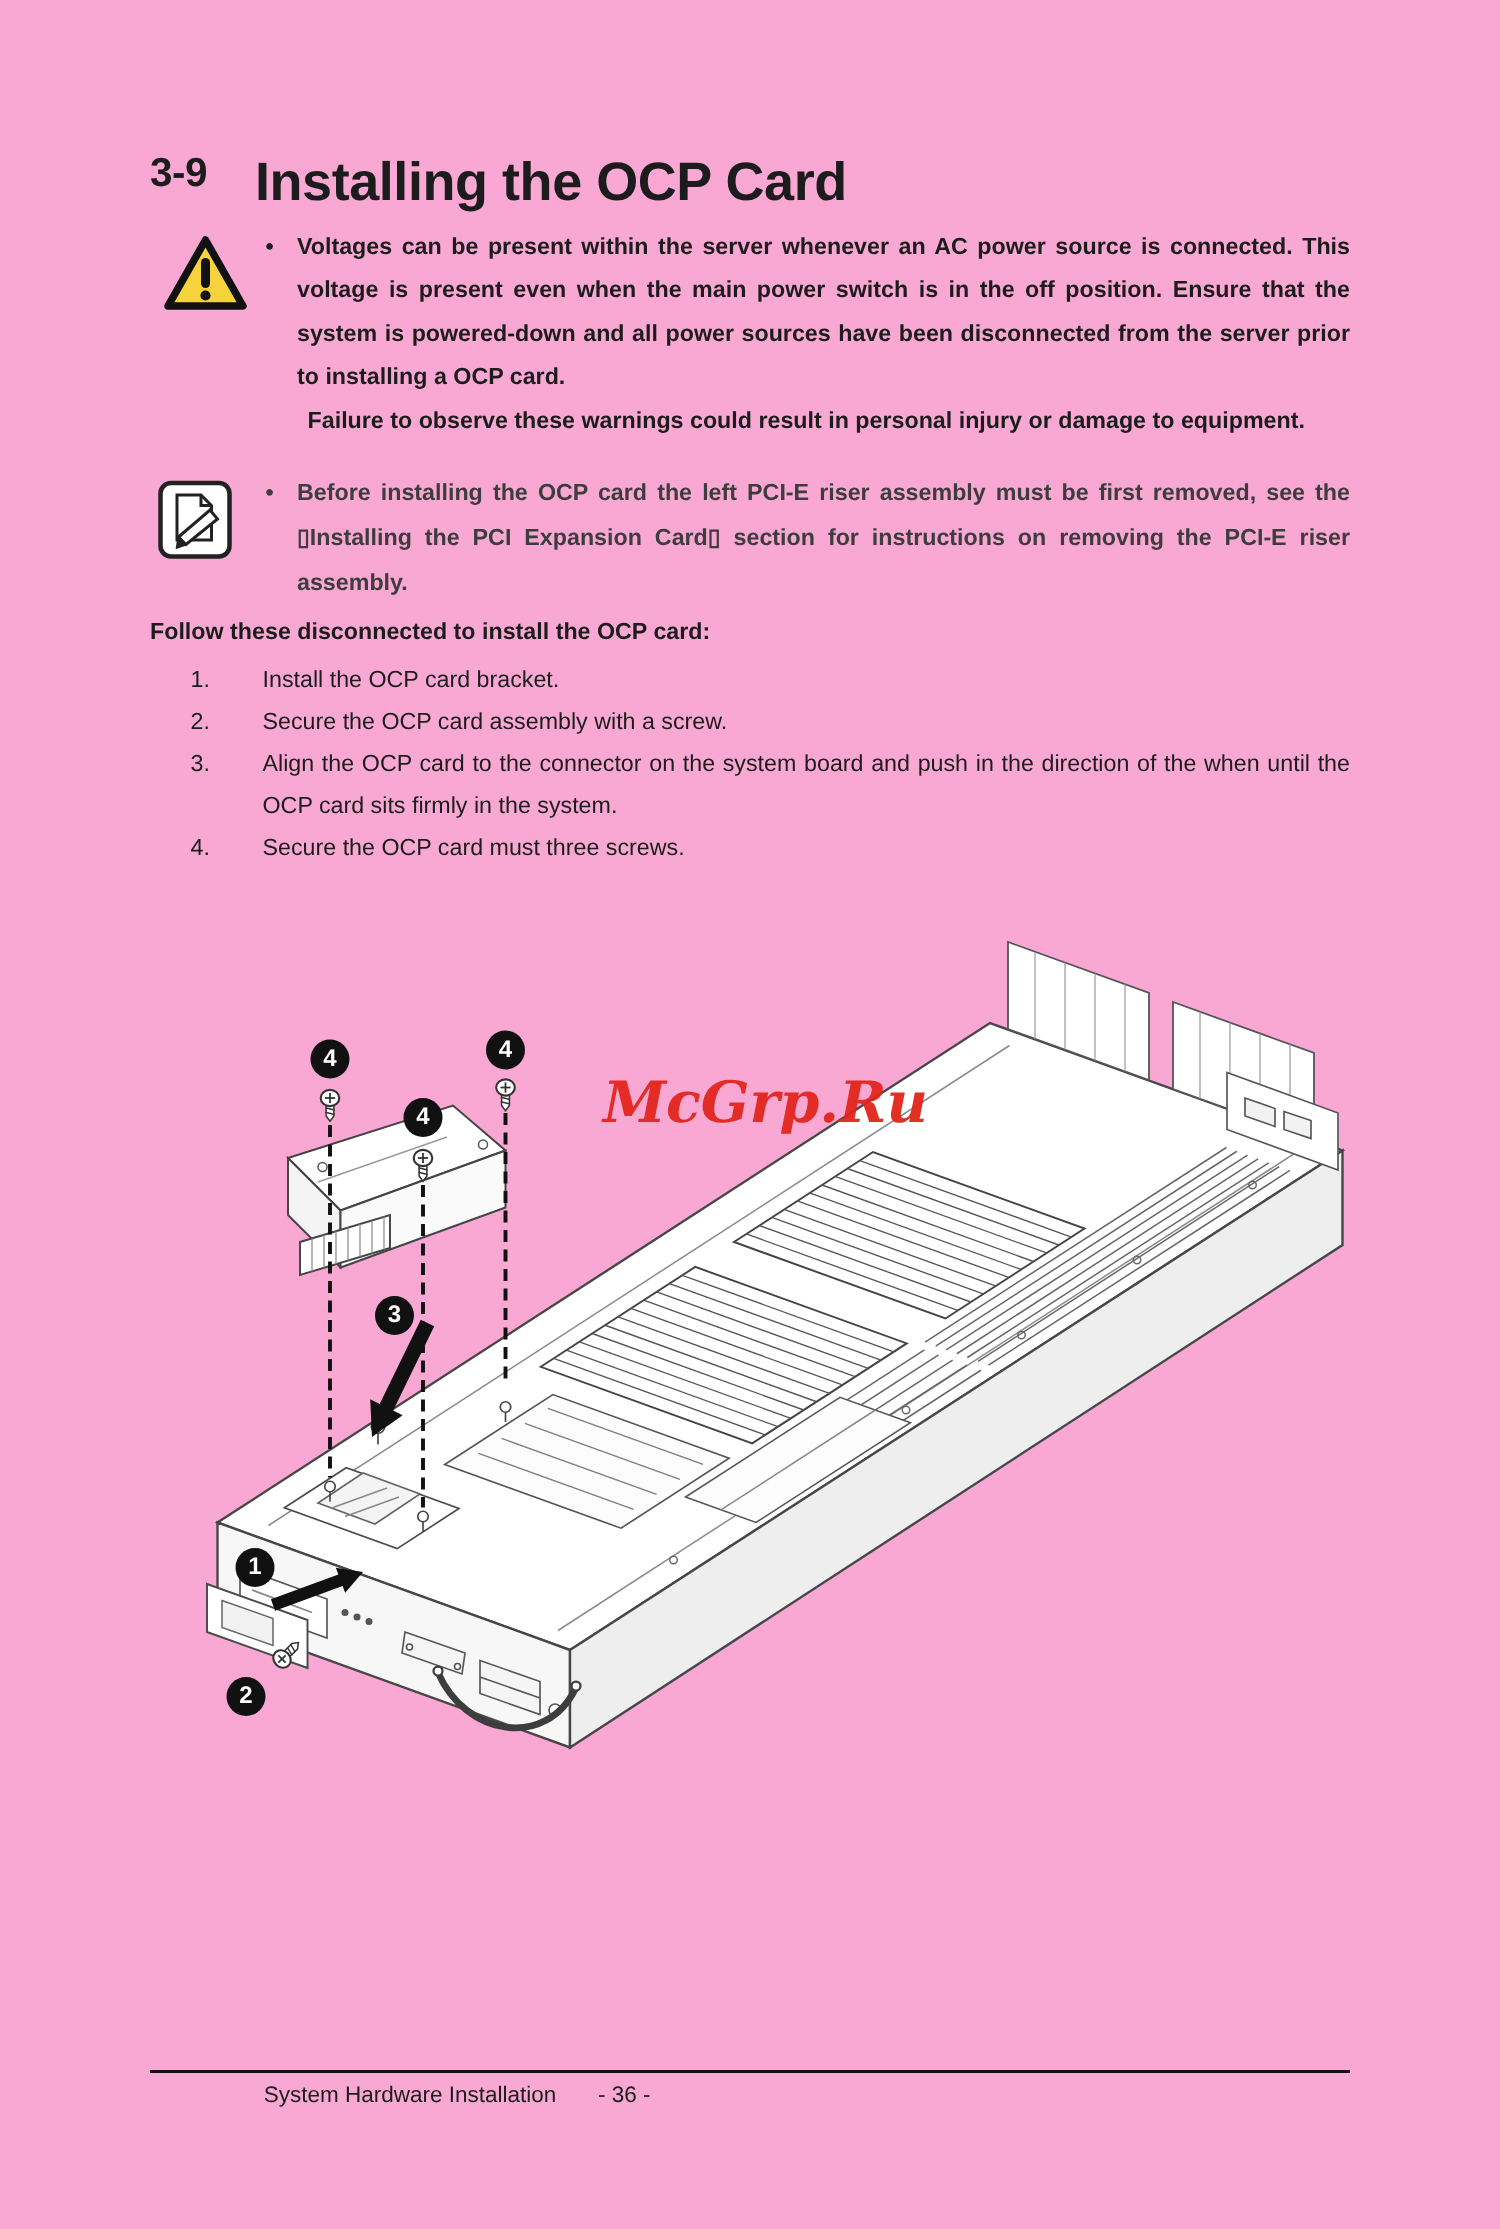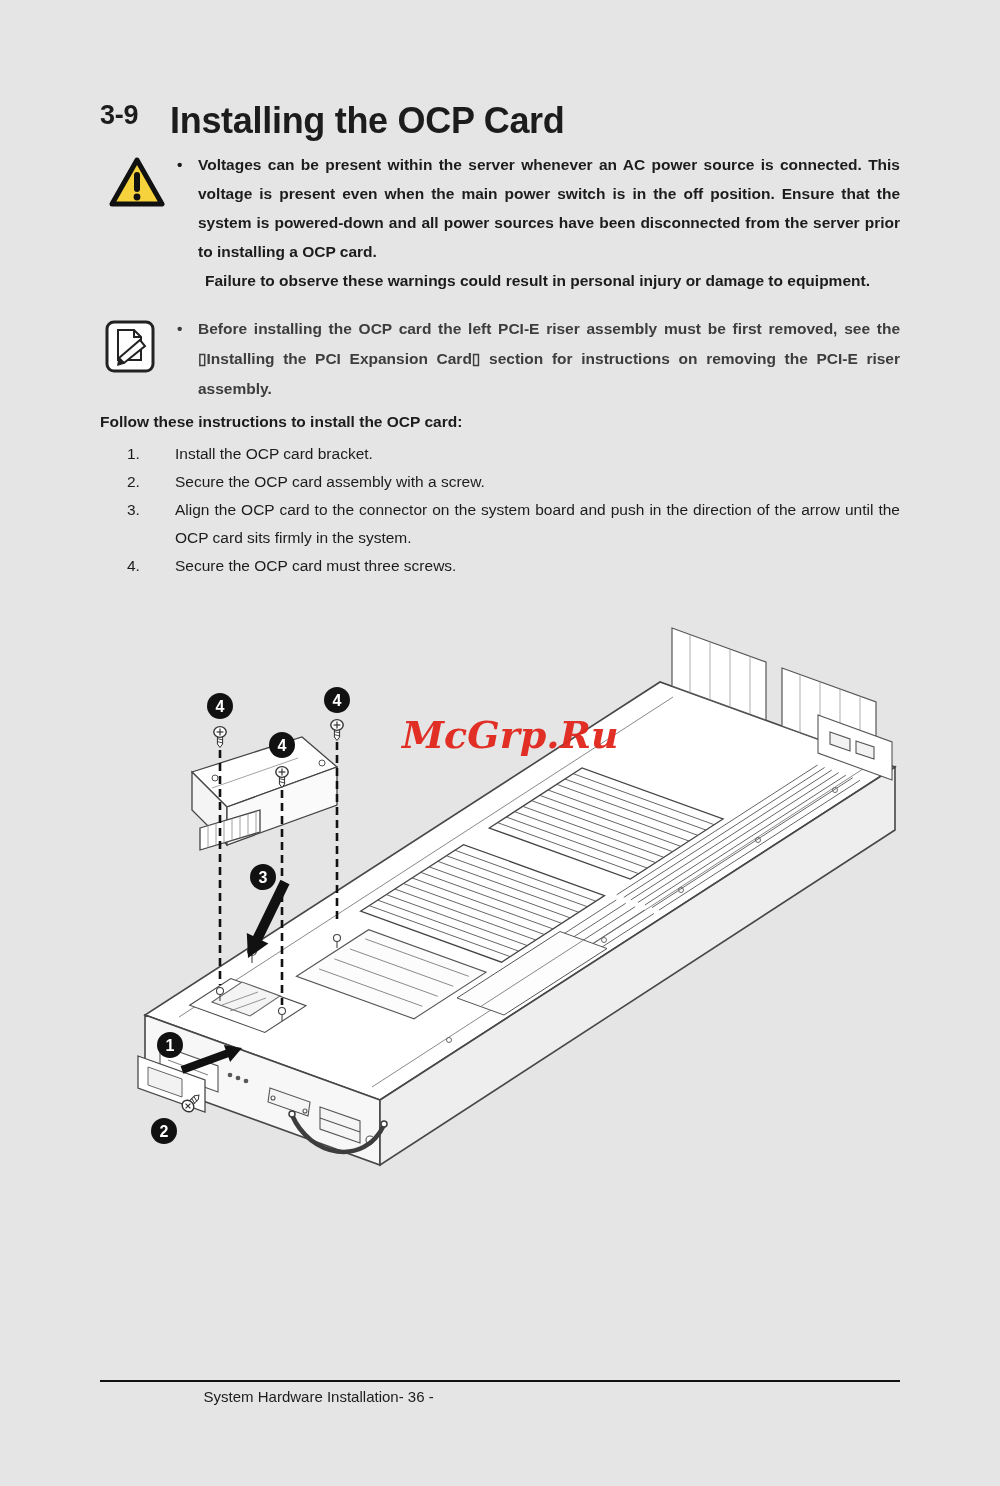--- a/index.html
+++ b/index.html
@@ -5,7 +5,7 @@
   * { margin:0; padding:0; box-sizing:border-box; }
   html,body { background:#ffffff; }
   .page {
-    position:relative; width:1000px; height:1486px; background:#e5e5e5;
+    position:relative; width:1000px; height:1486px; background:#f9a8d4;
     font-family:"Liberation Sans", sans-serif; color:#1c1c1c; overflow:hidden;
   }
   .title-row { position:absolute; top:100px; left:100px; display:flex; }

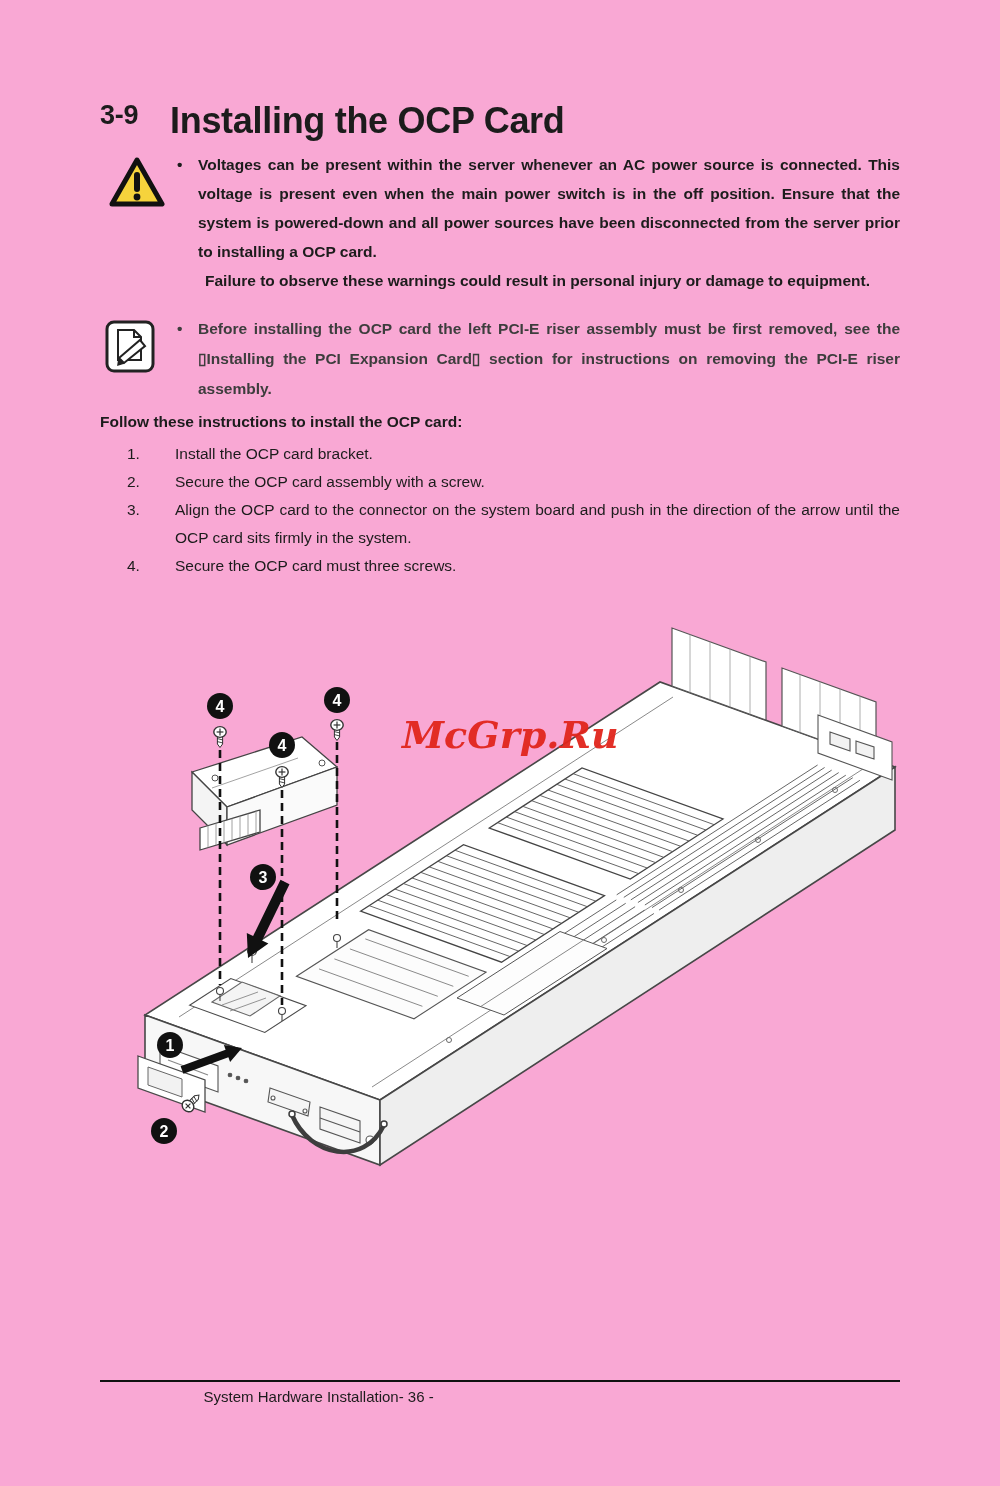--- a/index.html
+++ b/index.html
@@ -85,7 +85,7 @@
     </div>
   </div>
 
-  <div class="follow-head">Follow these instructions to install the OCP card:</div>
+  <div class="follow-head">Follow these disconnected to install the OCP card:</div>
   <ol class="steps">
     <li class="step">
       <span class="step-num">1.</span>

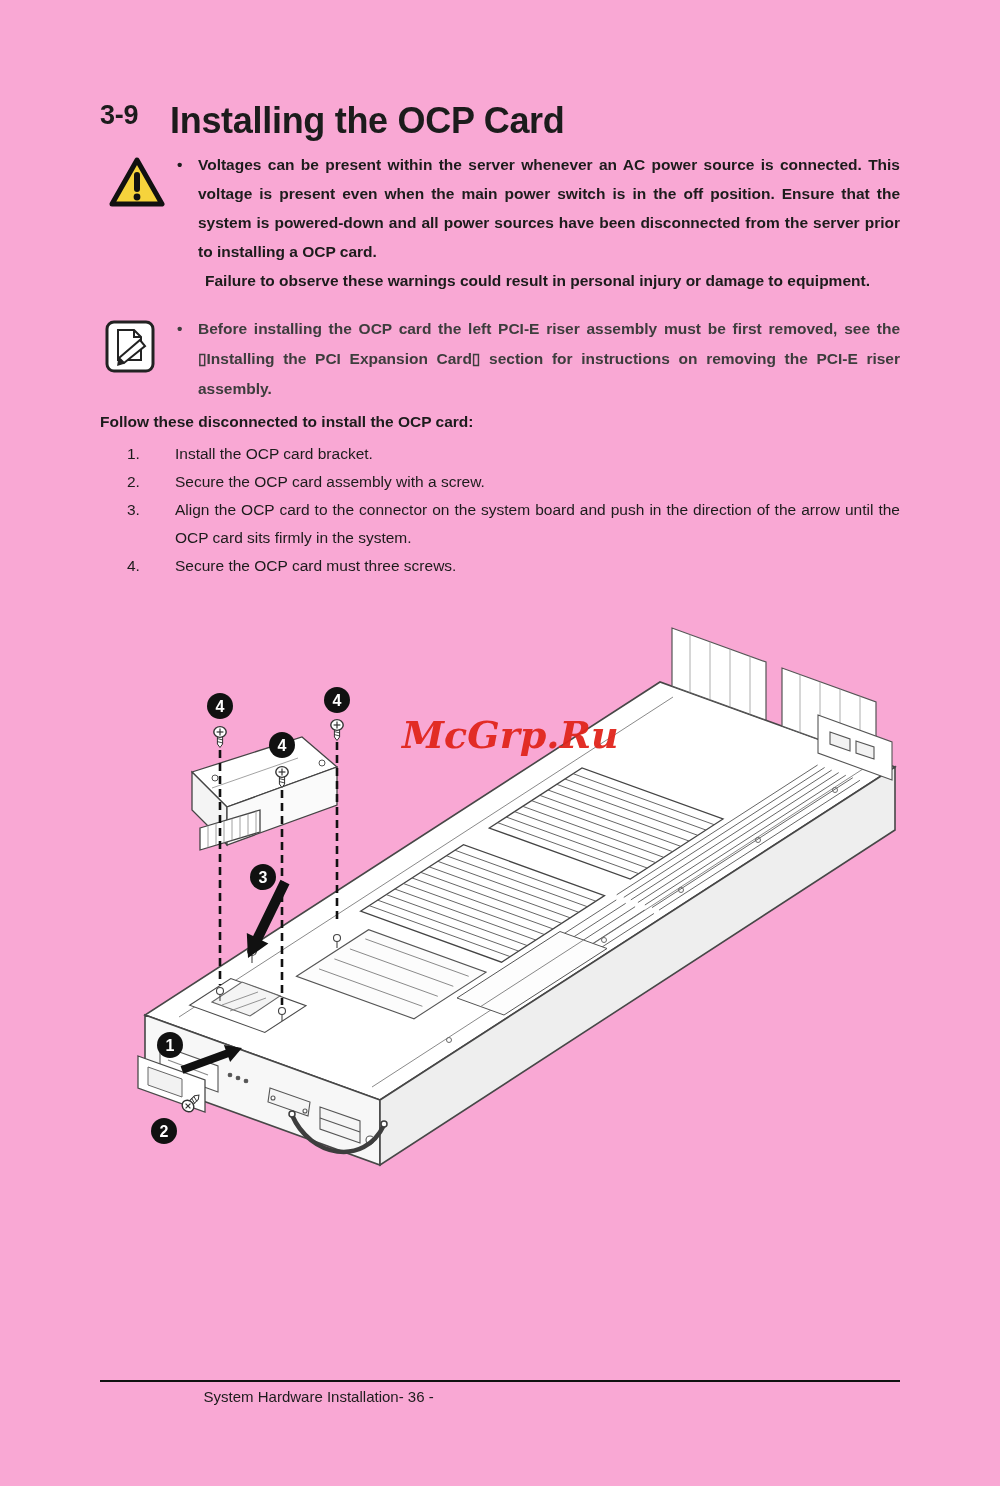--- a/index.html
+++ b/index.html
@@ -97,7 +97,7 @@
     </li>
     <li class="step">
       <span class="step-num">3.</span>
-      <span class="step-text">Align the OCP card to the connector on the system board and push in the direction of the arrow until the OCP card sits firmly in the system.</span>
+      <span class="step-text">Align the OCP card to the connector on the system board and push in the direction of the when until the OCP card sits firmly in the system.</span>
     </li>
     <li class="step">
       <span class="step-num">4.</span>

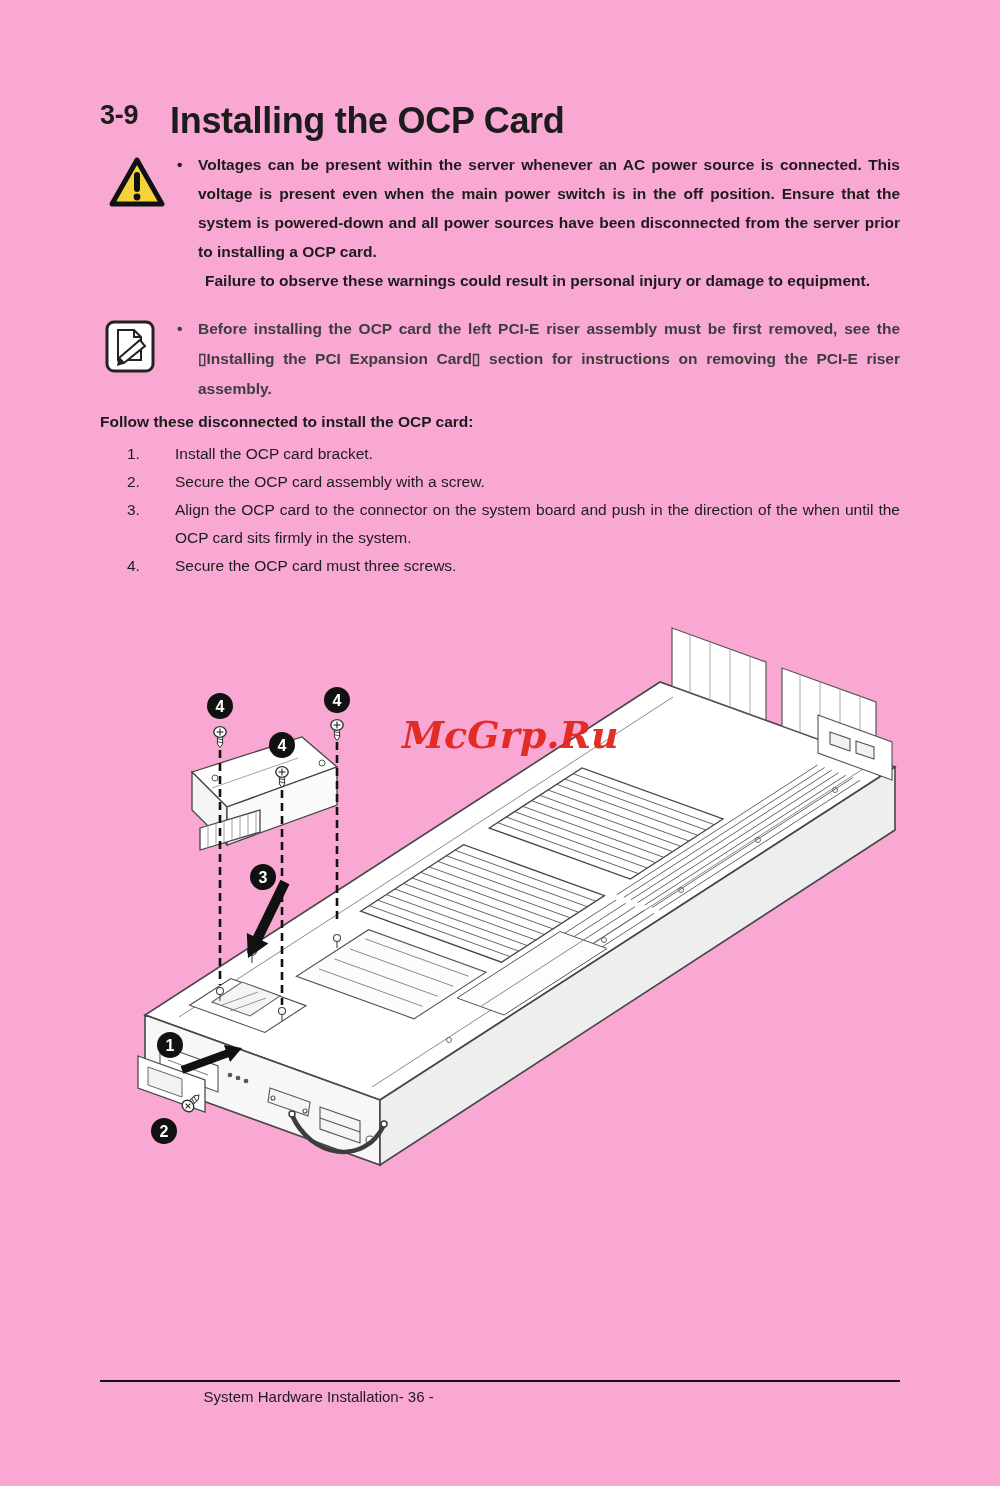--- a/index.html
+++ b/index.html
@@ -33,7 +33,7 @@
 
   .footer-rule { position:absolute; top:1380px; left:100px; width:800px; border-top:2px solid #111; }
   .footer-row { position:absolute; top:1388px; left:100px; width:800px; display:flex; font-size:15px; }
-  .footer-left { flex:1; text-align:right;margin-left:48px; }
+  .footer-left { flex:1; text-align:center;margin-left:48px; }
   .footer-center { flex:1; text-align:left; }
   .footer-right { flex:1; }
 

